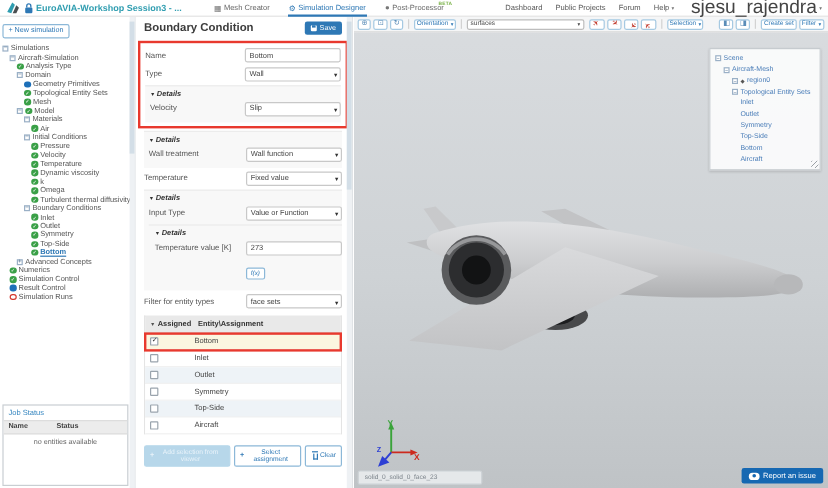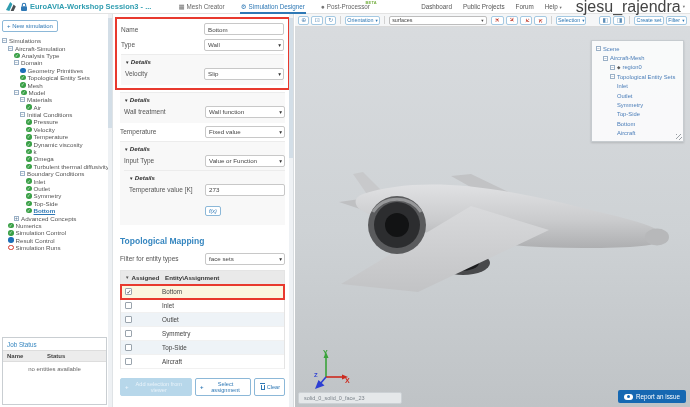--- a/index.html
+++ b/index.html
@@ -283,6 +283,13 @@
 </div>
 
 <div class="panel">
+  <div class="phead">
+    <div class="ptitle">Boundary Condition</div>
+    <button class="savebtn">
+      <span class="save-ic"></span>
+      <span>Save</span>
+    </button>
+  </div>
 
   <div class="redbox">
     <div class="frow">

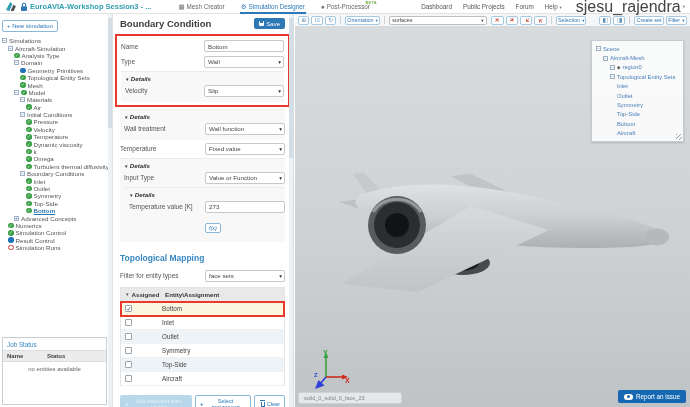--- a/index.html
+++ b/index.html
@@ -351,7 +351,6 @@
     </div>
   </div>
 
-  <div class="topo-head">Topological Mapping</div>
   <div class="frow">
     <span class="flabel">Filter for entity types</span>
     <span class="ctrl seldd">

